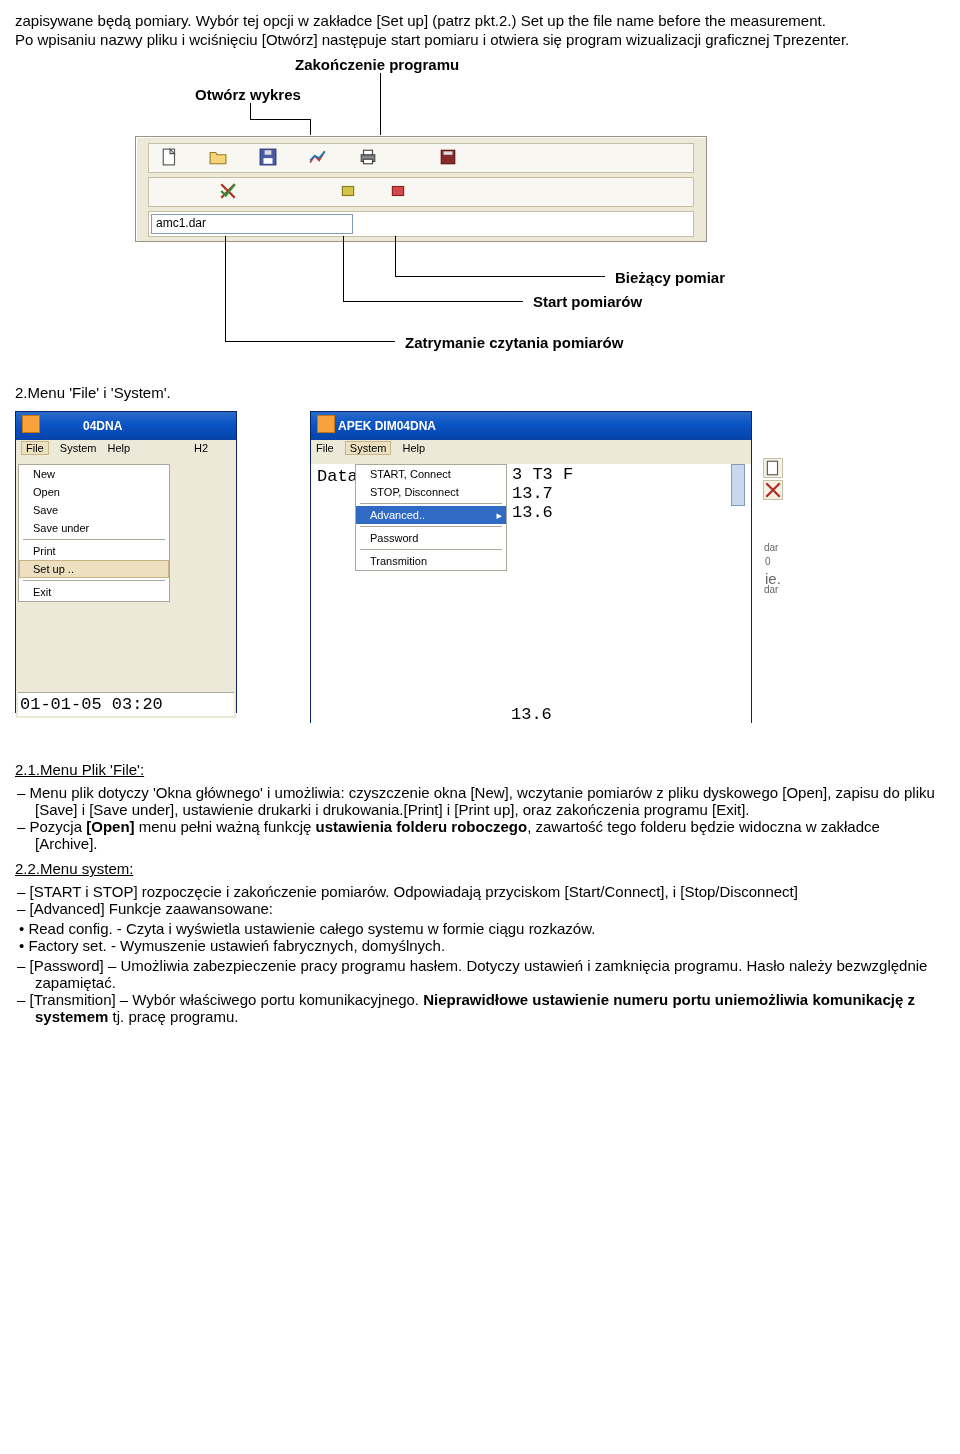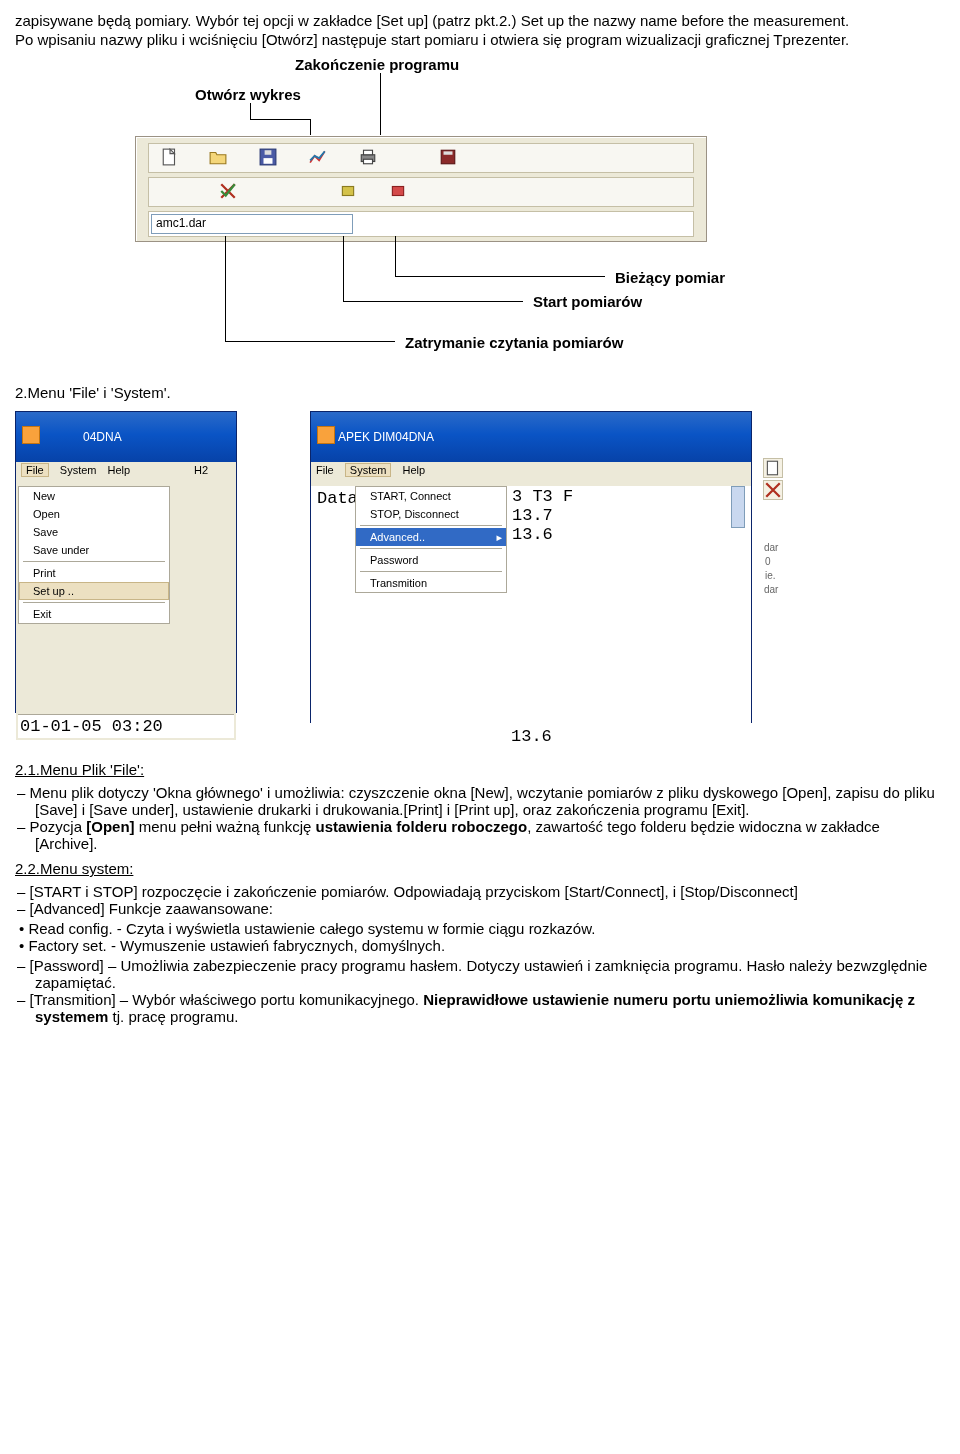--- a/index.html
+++ b/index.html
@@ -46,7 +46,7 @@
 </head>
 <body>
 
-<p><span>zapisywane będą pomiary. Wybór tej opcji w zakładce [Set up] (patrz pkt.2.) Set up the nazwy name before the measurement.</span></p>
+<p><span>zapisywane będą pomiary. Wybór tej opcji w zakładce [Set up] (patrz pkt.2.) Set up the file name before the measurement.</span></p>
 <p>Po wpisaniu nazwy pliku i wciśnięciu [Otwórz] następuje start pomiaru i otwiera się program wizualizacji graficznej Tprezenter.</p>
 
 <div class="diagram-zone" style="height:320px">

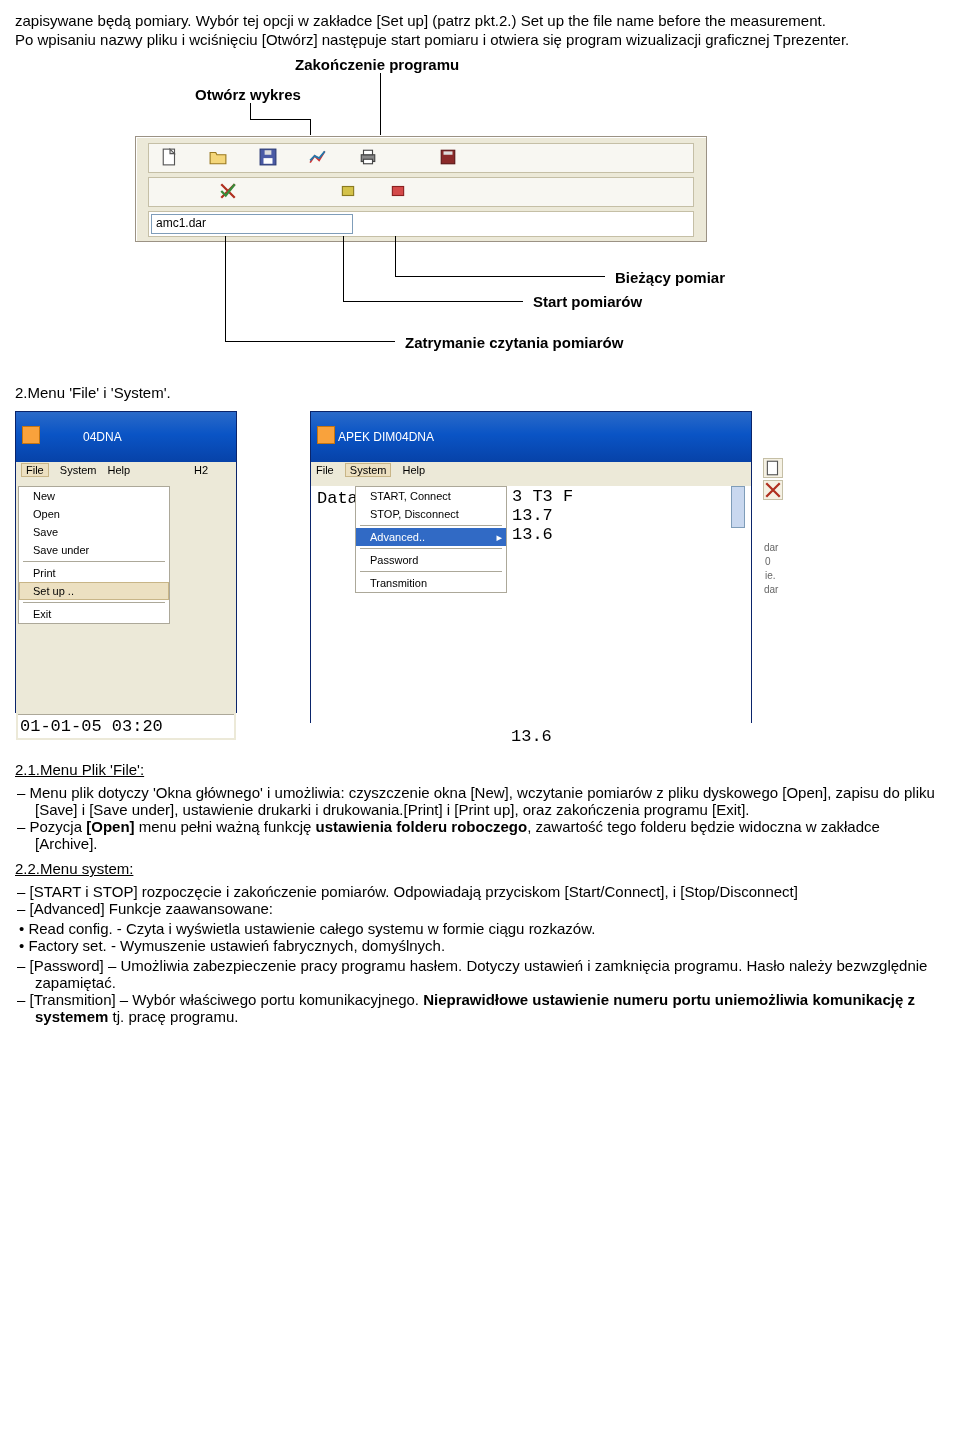--- a/index.html
+++ b/index.html
@@ -27,7 +27,7 @@
 .h{height:1px}
 .screenshots{margin:10px 0;position:relative;height:340px}
 .win{position:absolute;border:1px solid #0a246a;background:#ece9d8;font-family:Tahoma,Arial;font-size:11px}
-.titlebar{height:22px;background:linear-gradient(180deg,#2a6ac9 0%,#0a54c5 45%,#0742a8 100%);color:#fff;font-weight:normal;padding:14px 6px;font-size:12px;position:relative}
+.titlebar{height:22px;background:linear-gradient(180deg,#2a6ac9 0%,#0a54c5 45%,#0742a8 100%);color:#fff;font-weight:bold;padding:3px 6px;font-size:12px;position:relative}
 .titlebar .orange{display:inline-block;width:16px;height:16px;background:#f9a23c;border:1px solid #c57410;vertical-align:-3px;margin-right:3px}
 .menubar{background:#ece9d8;height:20px;padding:2px 5px;font-size:11px;position:relative}
 .menubar span{margin-right:8px}

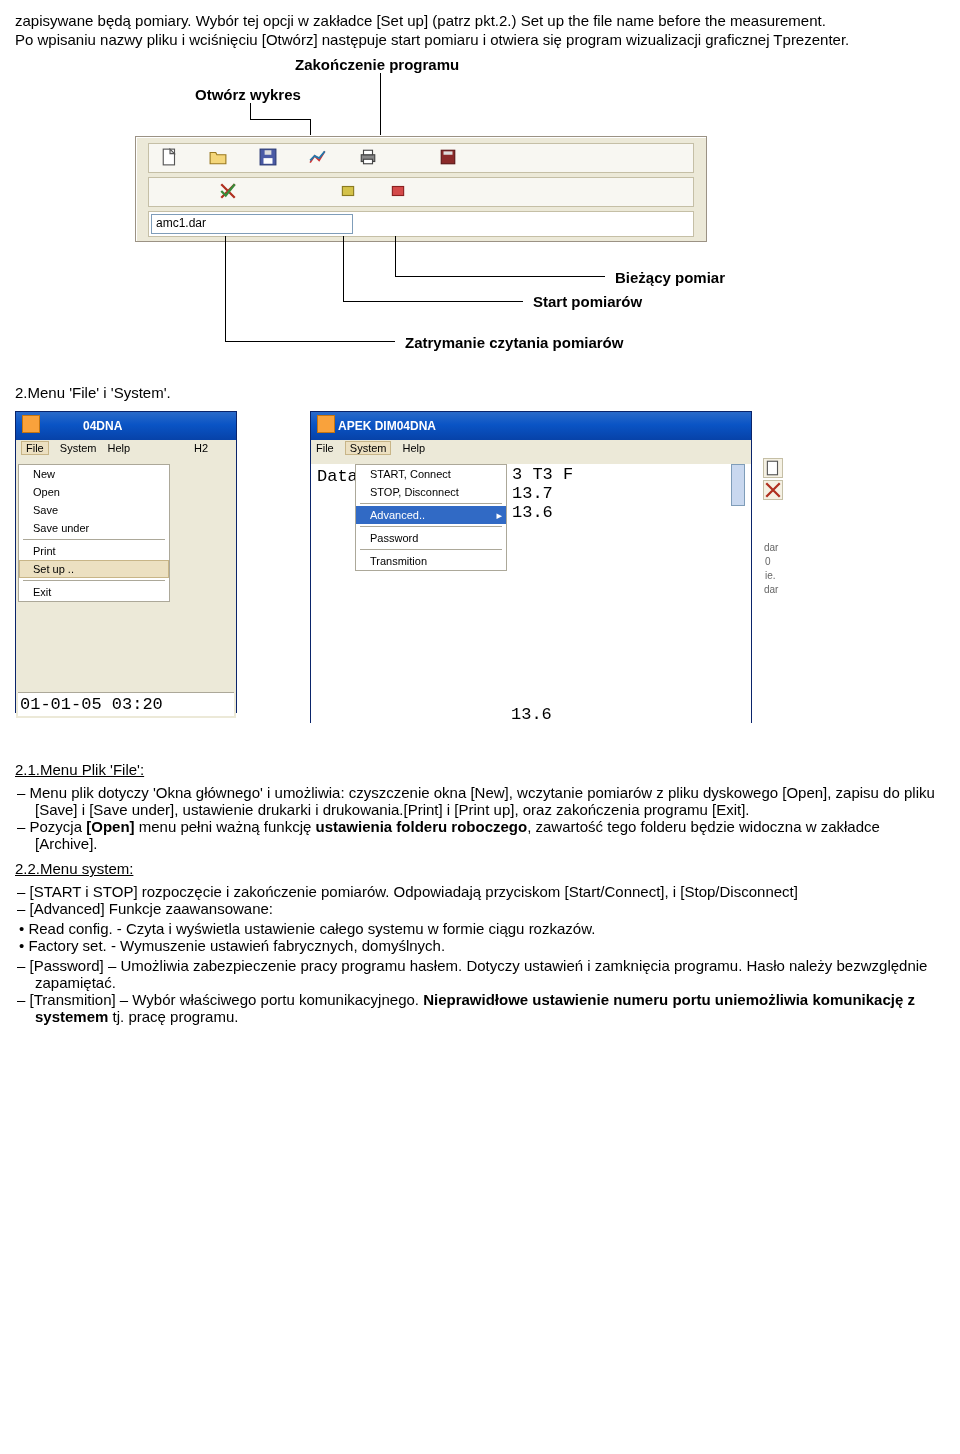--- a/index.html
+++ b/index.html
@@ -183,7 +183,7 @@
       <div style="height:40px"></div>
       <div style="font-size:10px;color:#666;height:14px;padding-left:3px">dar</div>
       <div style="font-size:10px;color:#666;height:14px;padding-left:4px">0</div>
-      <div style="font-size:10px;color:#666;height:14px;padding-left:4px">ie.</div>
+      <div style="font-size:15px;color:#666;height:14px;padding-left:4px">ie.</div>
       <div style="font-size:10px;color:#666;height:14px;padding-left:3px">dar</div>
     </div>
   </div>

